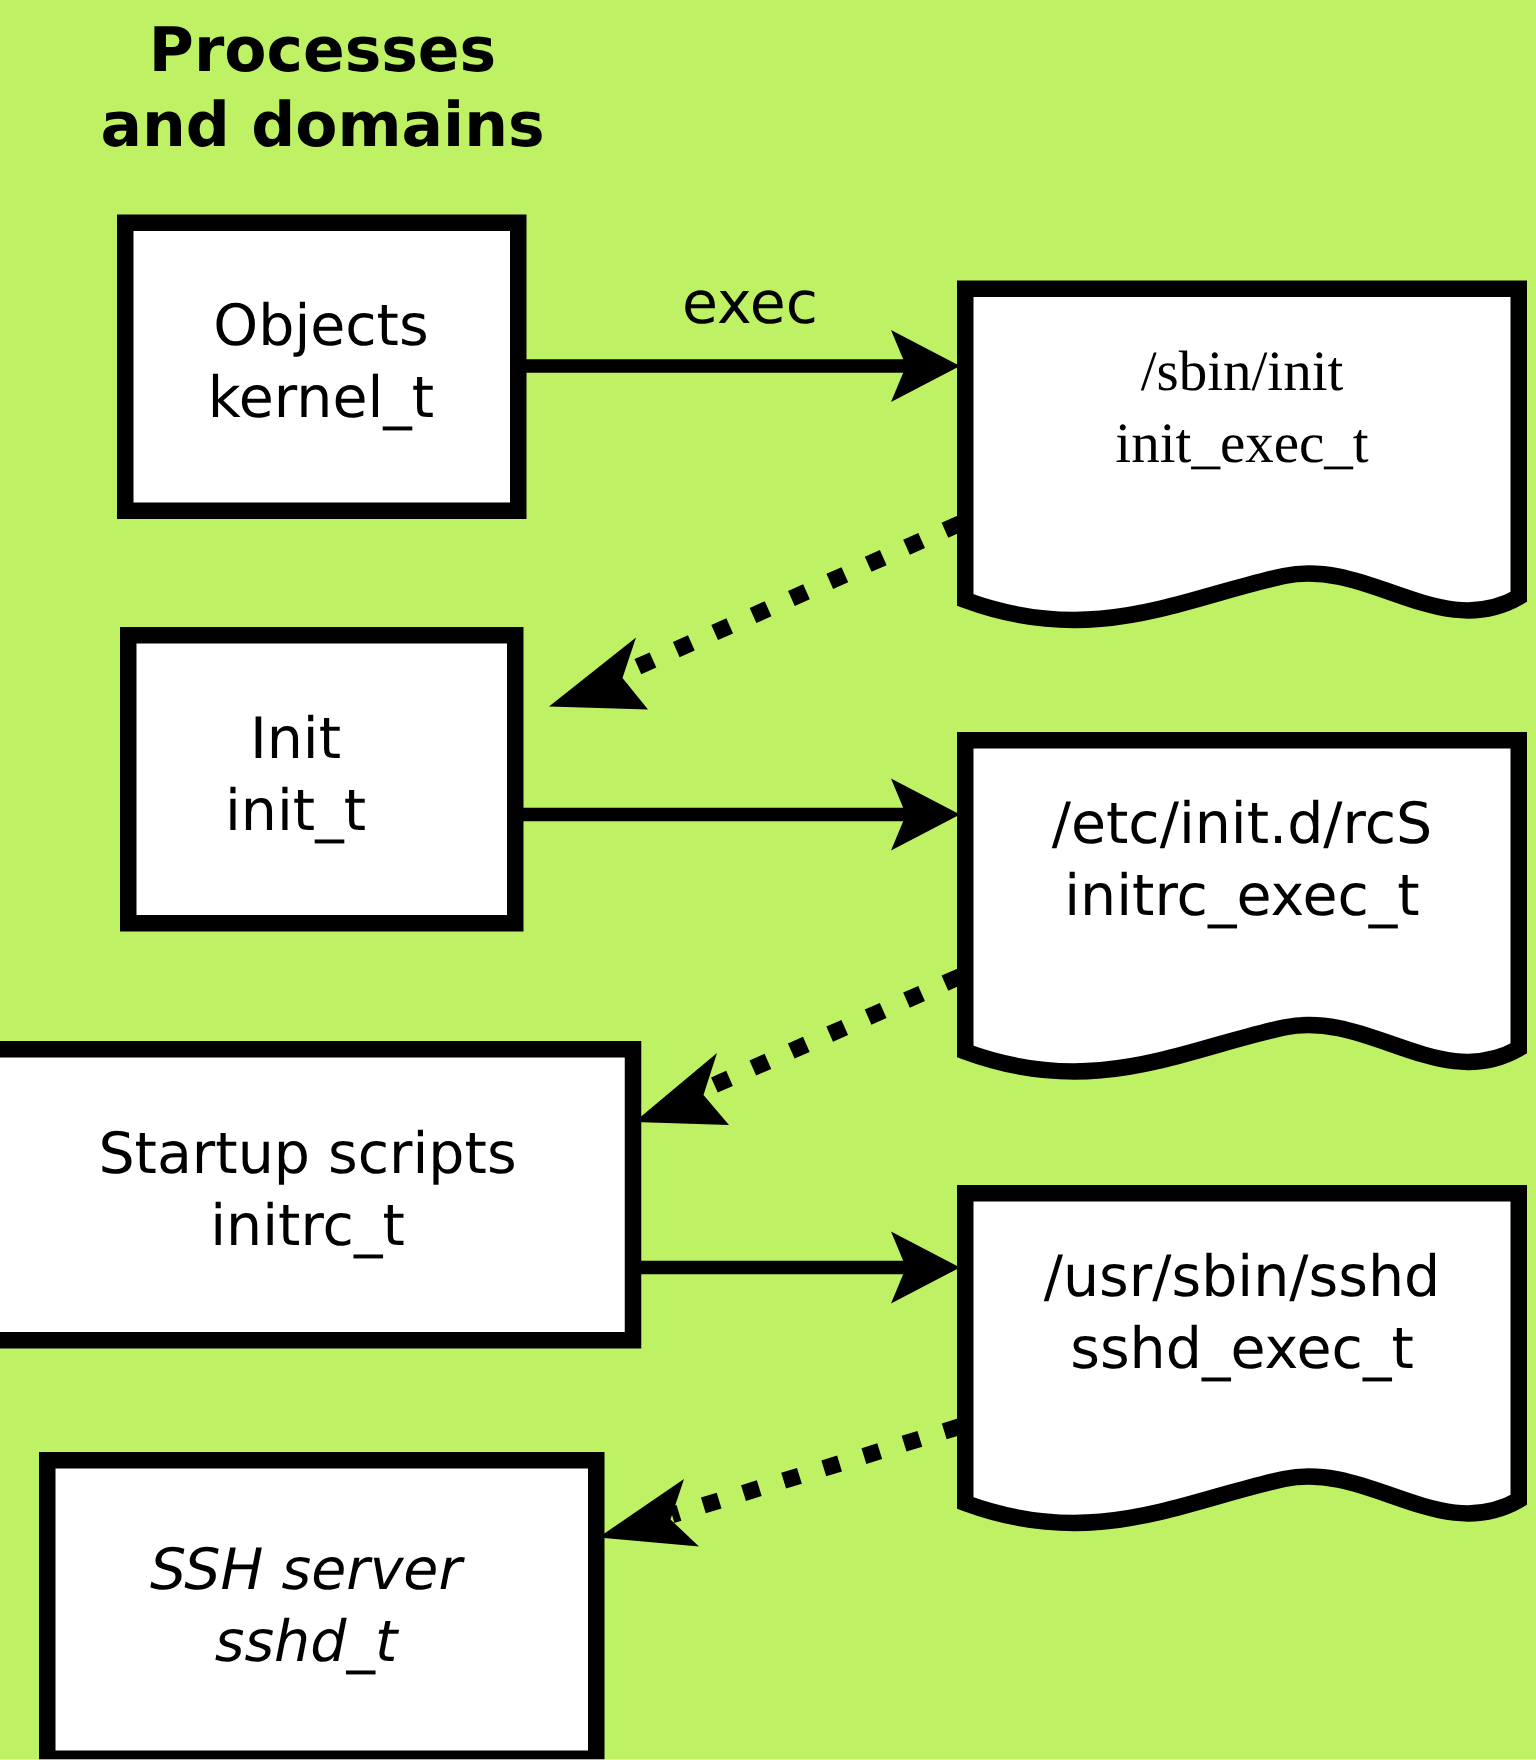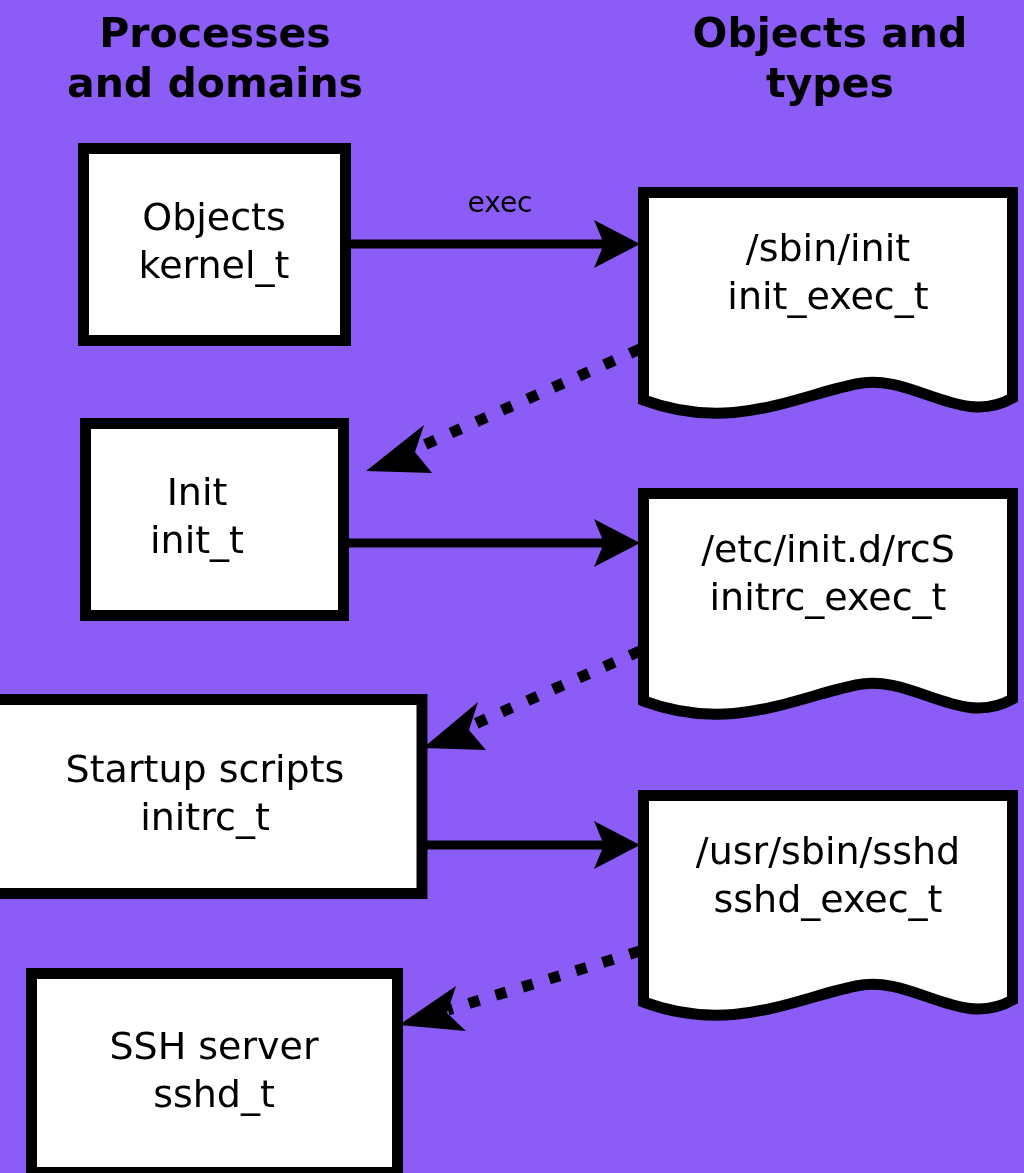--- a/index.html
+++ b/index.html
@@ -14,7 +14,7 @@
     position: relative;
     width: 1024px;
     height: 1173px;
-    background: #8b5cf6;
+    background: #bef264;
     overflow: hidden;
   }
   #stage svg {

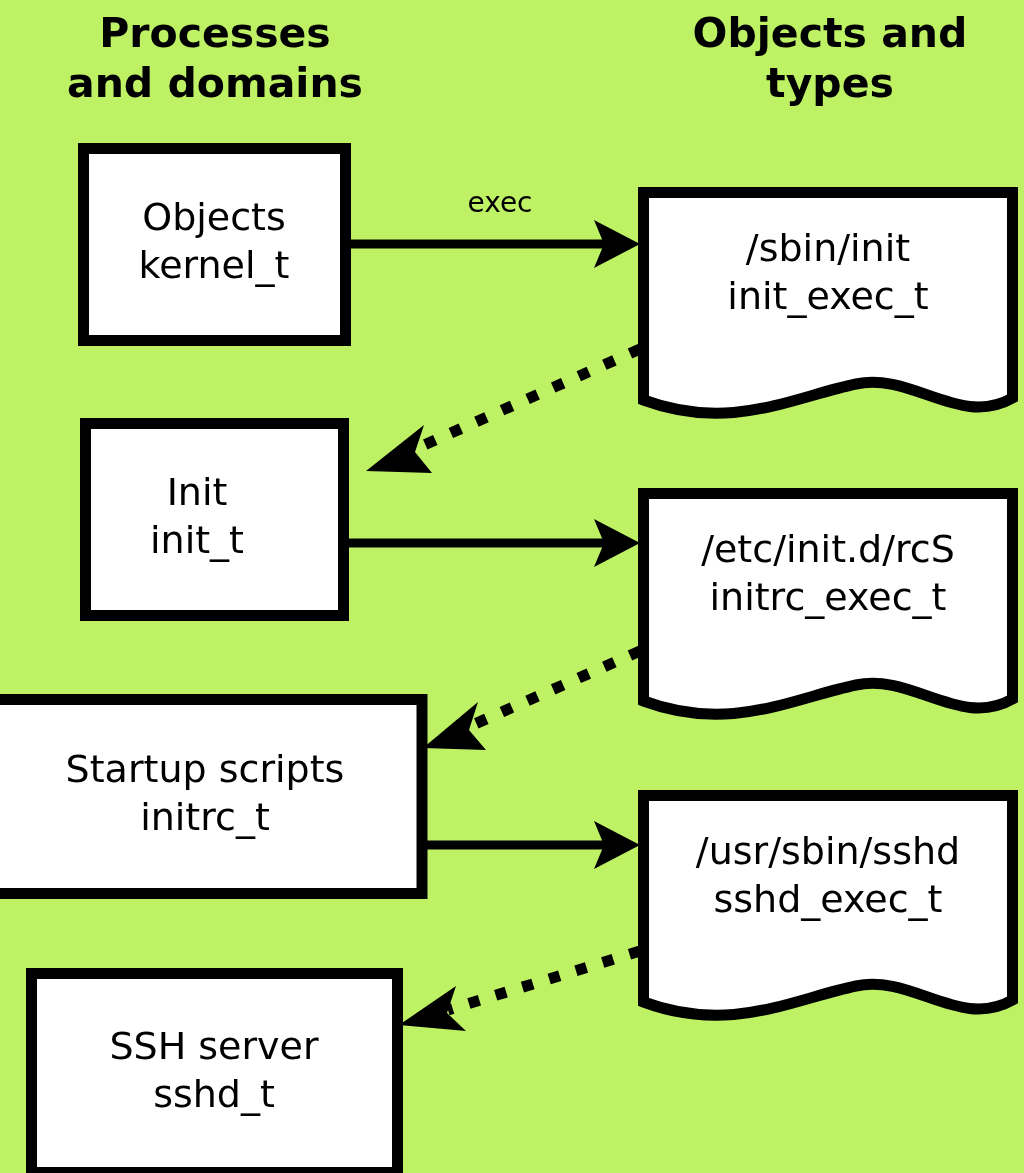--- a/index.html
+++ b/index.html
@@ -130,8 +130,6 @@
   <div class="col-header" id="header-left">Processes
 and domains</div>
 
-  <div class="col-header" id="header-right">Objects and
-types</div>
 
   <div class="node-label" style="left:83px; top:193px; width:262px;">Objects
 kernel_t</div>

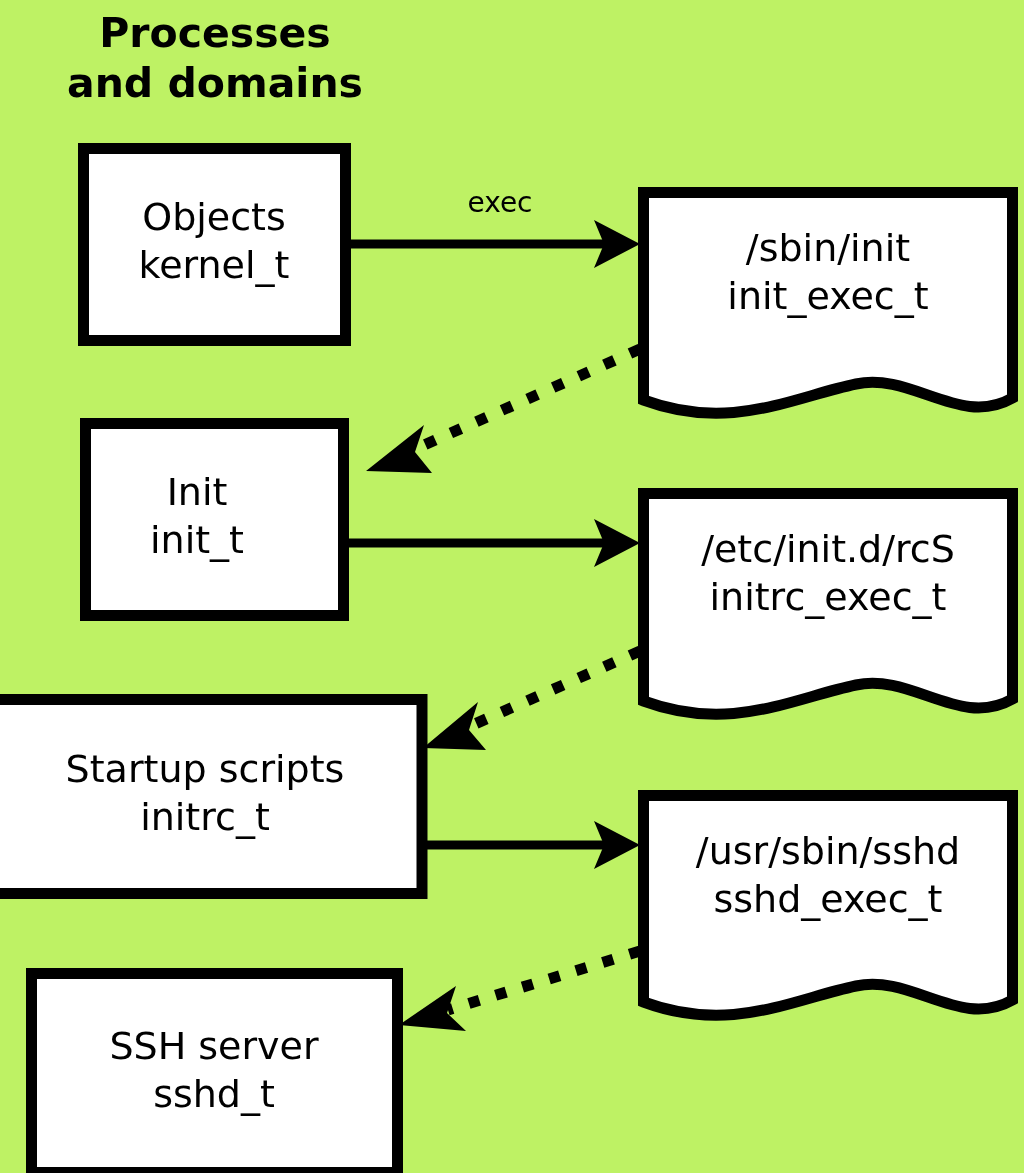--- a/index.html
+++ b/index.html
@@ -52,7 +52,7 @@
     position: absolute;
     font-family: "DejaVu Sans", sans-serif;
     font-weight: normal;
-    font-size: 28px;
+    font-size: 39px;
     line-height: 40px;
     text-align: center;
     color: #000000;

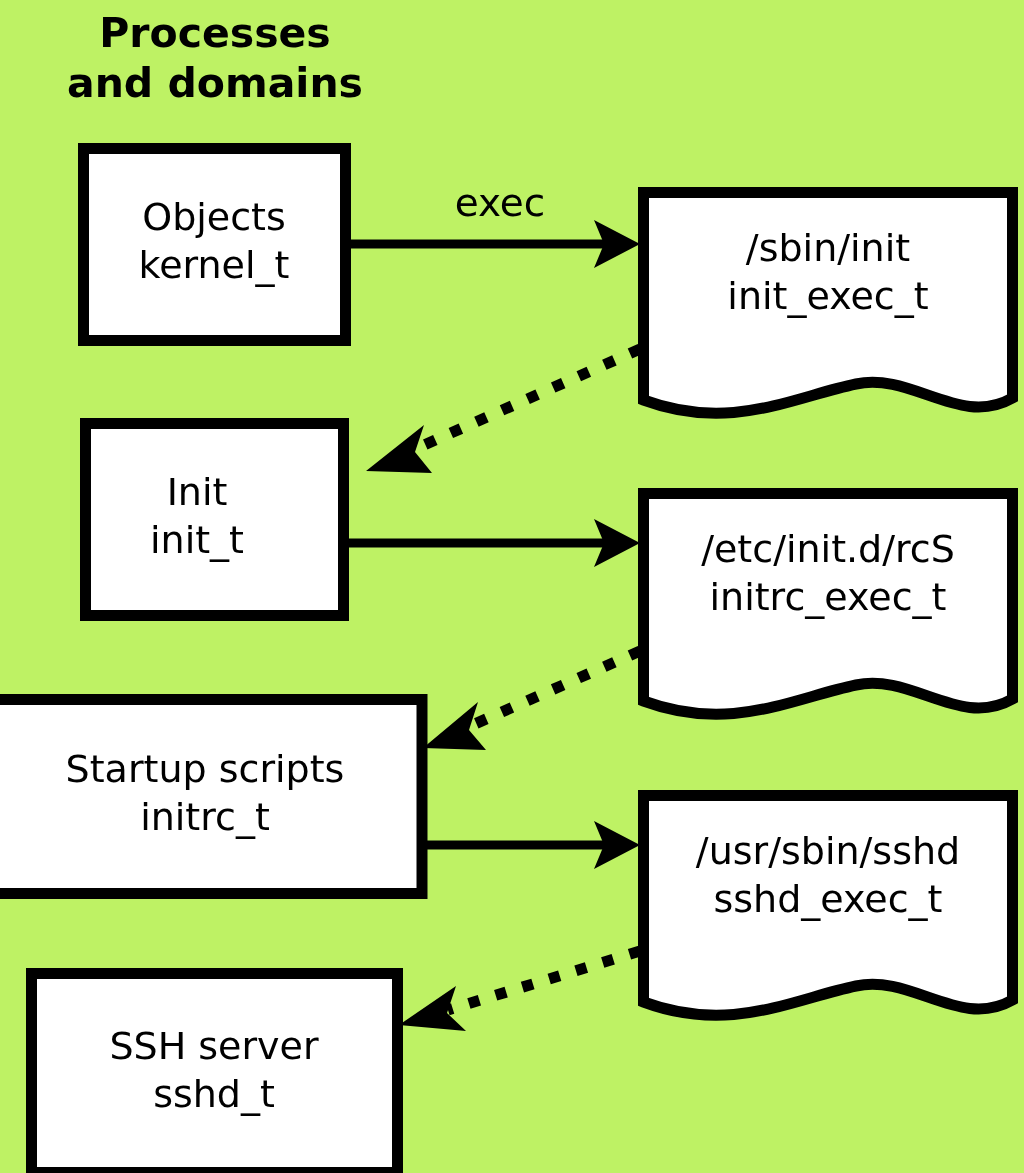--- a/index.html
+++ b/index.html
@@ -143,7 +143,7 @@
   <div class="node-label" style="left:31px; top:1022px; width:366px;">SSH server
 sshd_t</div>
 
-  <div class="node-label" style="left:643px; top:224px; width:370px;">/sbin/init
+  <div class="node-label" style="left:643px; top:224px; width:370px;font-family:Liberation Serif, serif;">/sbin/init
 init_exec_t</div>
 
   <div class="node-label" style="left:643px; top:827px; width:370px;">/usr/sbin/sshd

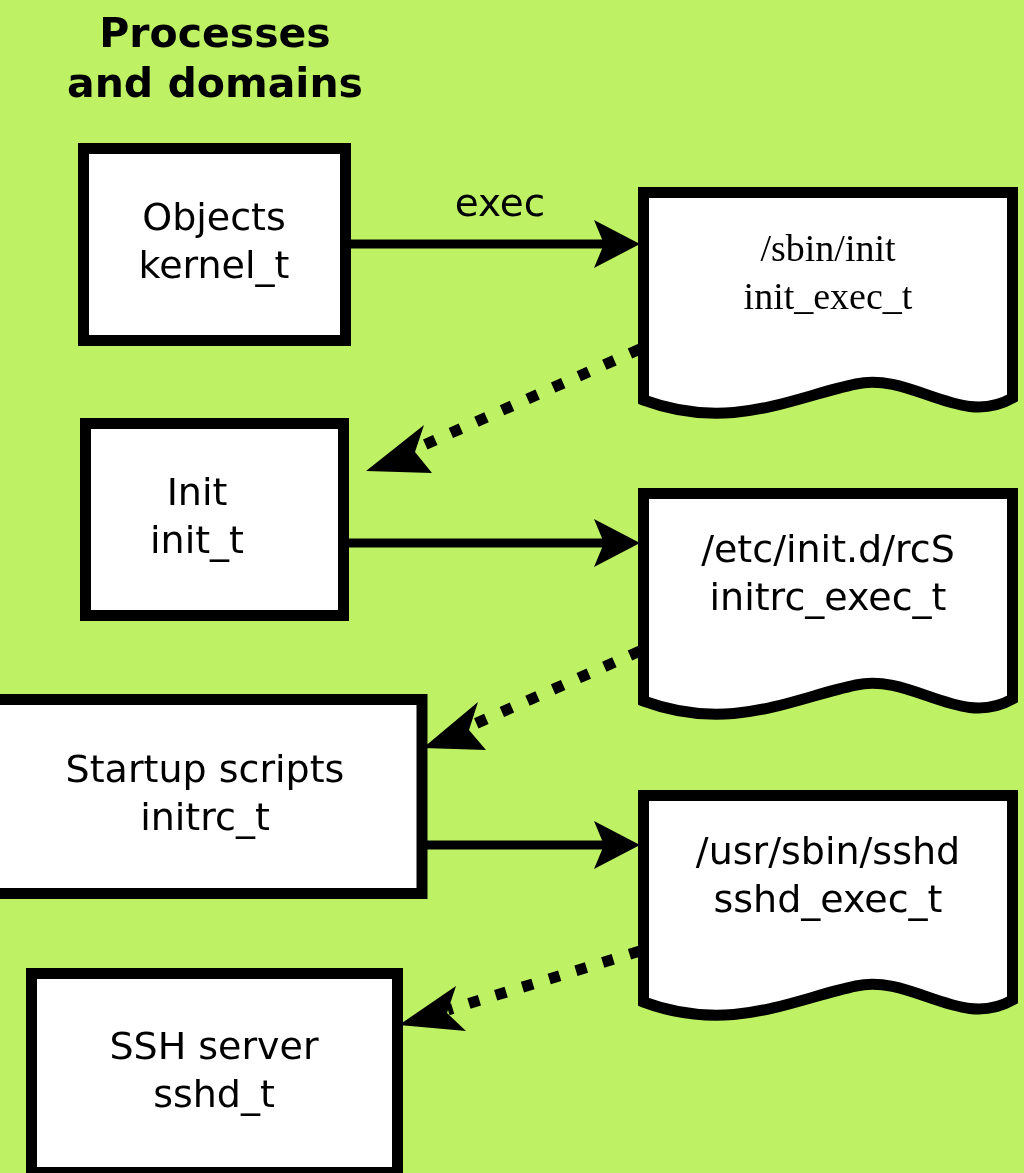--- a/index.html
+++ b/index.html
@@ -140,7 +140,7 @@
   <div class="node-label" style="left:-12px; top:745px; width:434px;">Startup scripts
 initrc_t</div>
 
-  <div class="node-label" style="left:31px; top:1022px; width:366px;">SSH server
+  <div class="node-label" style="left:21px; top:1022px; width:366px;font-style:italic;">SSH server
 sshd_t</div>
 
   <div class="node-label" style="left:643px; top:224px; width:370px;font-family:Liberation Serif, serif;">/sbin/init

